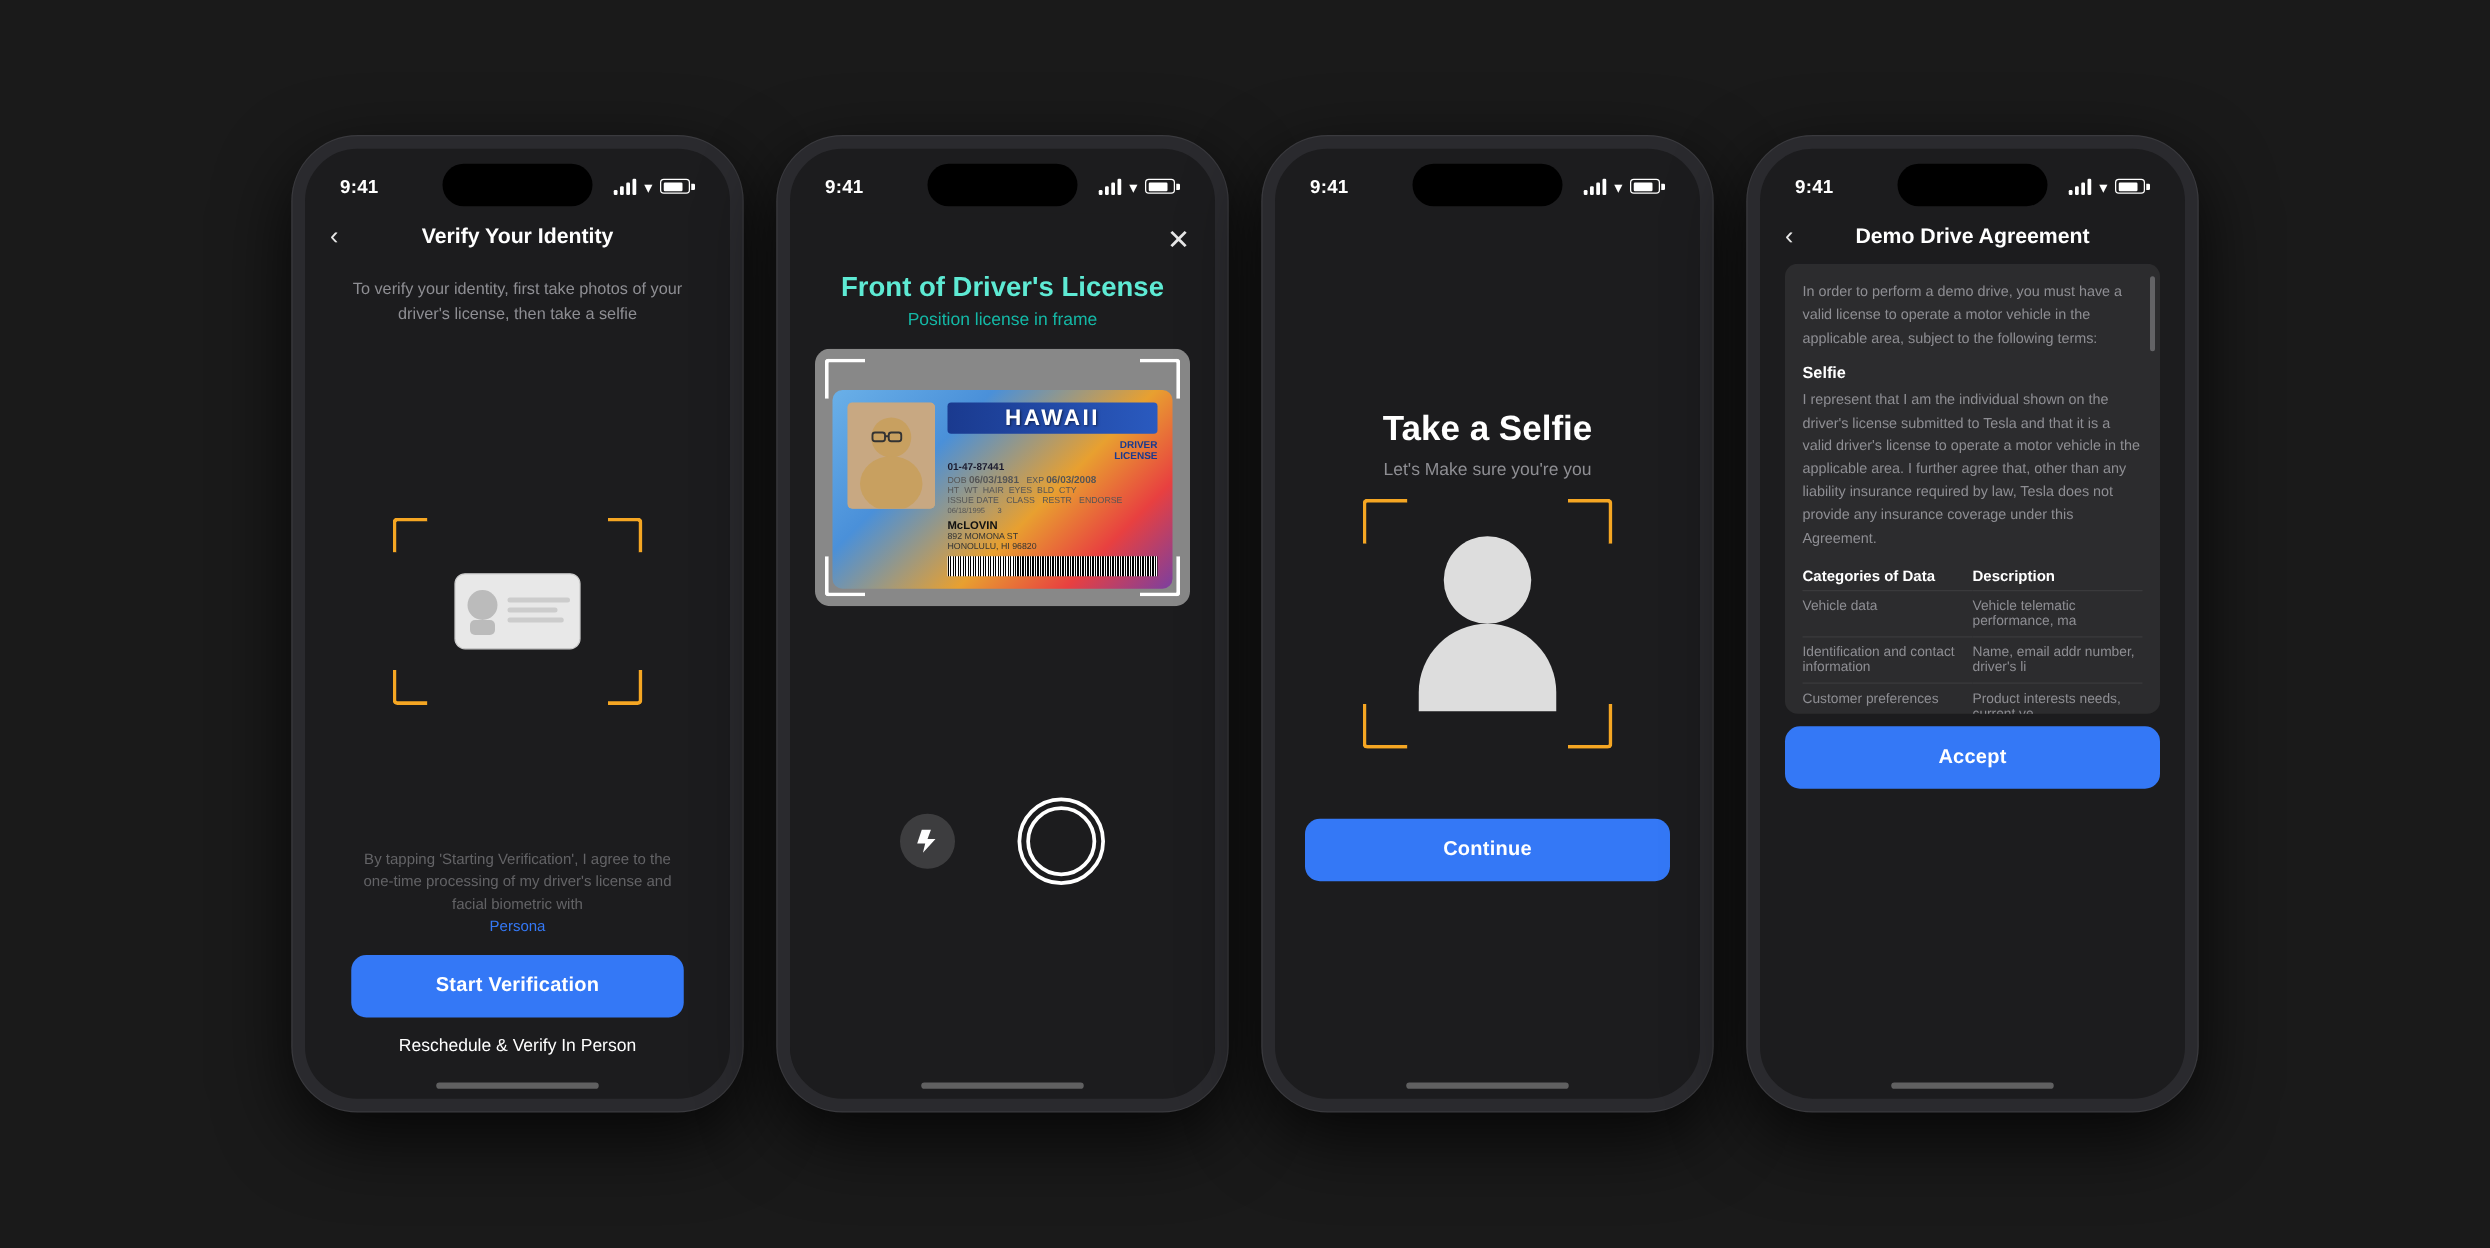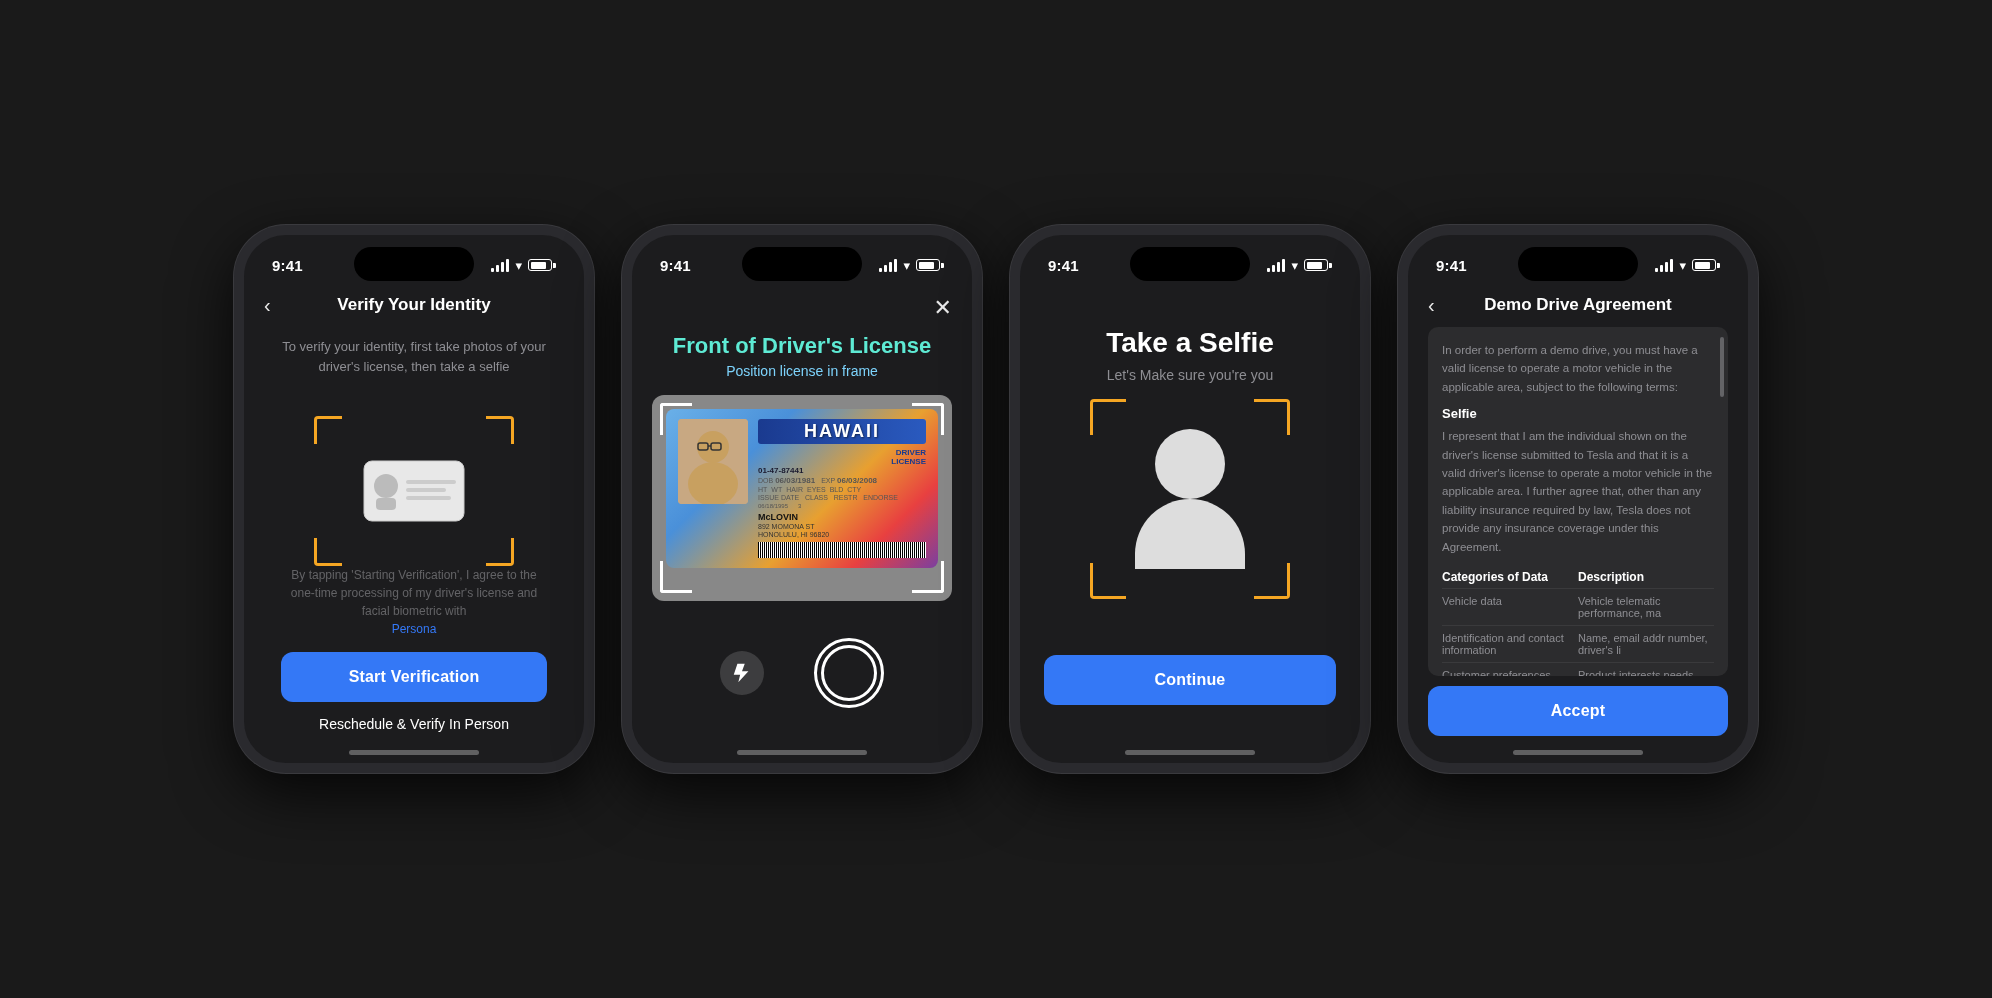--- a/index.html
+++ b/index.html
@@ -16,7 +16,7 @@
 
     .phone {
       width: 360px;
-      height: 548px;
+      height: 780px;
       background: #1c1c1e;
       border-radius: 52px;
       border: 10px solid #2a2a2e;

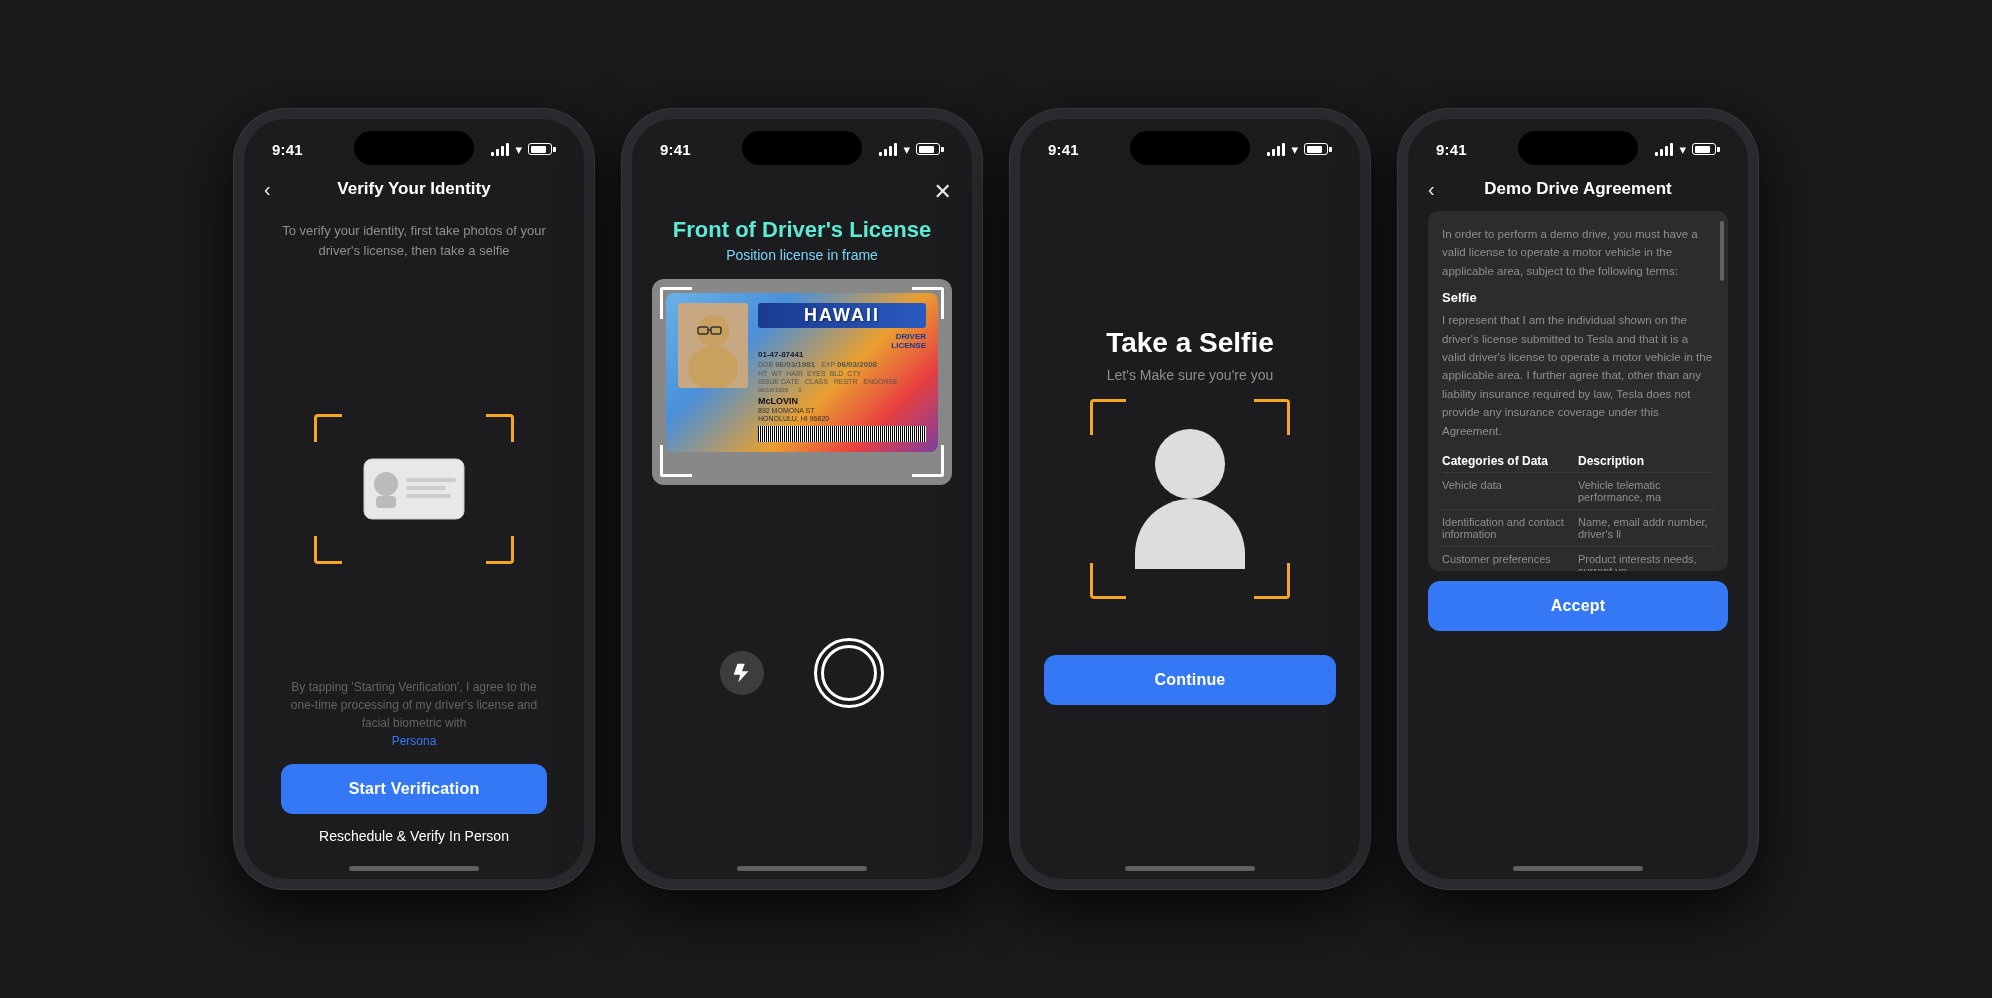--- a/index.html
+++ b/index.html
@@ -259,7 +259,7 @@
       margin-bottom: 4px;
     }
     .screen2 .scan-subtitle {
-      color: #7dd3fc;
+      color: #14b8a6;
       font-size: 14px;
       text-align: center;
       margin-bottom: 16px;

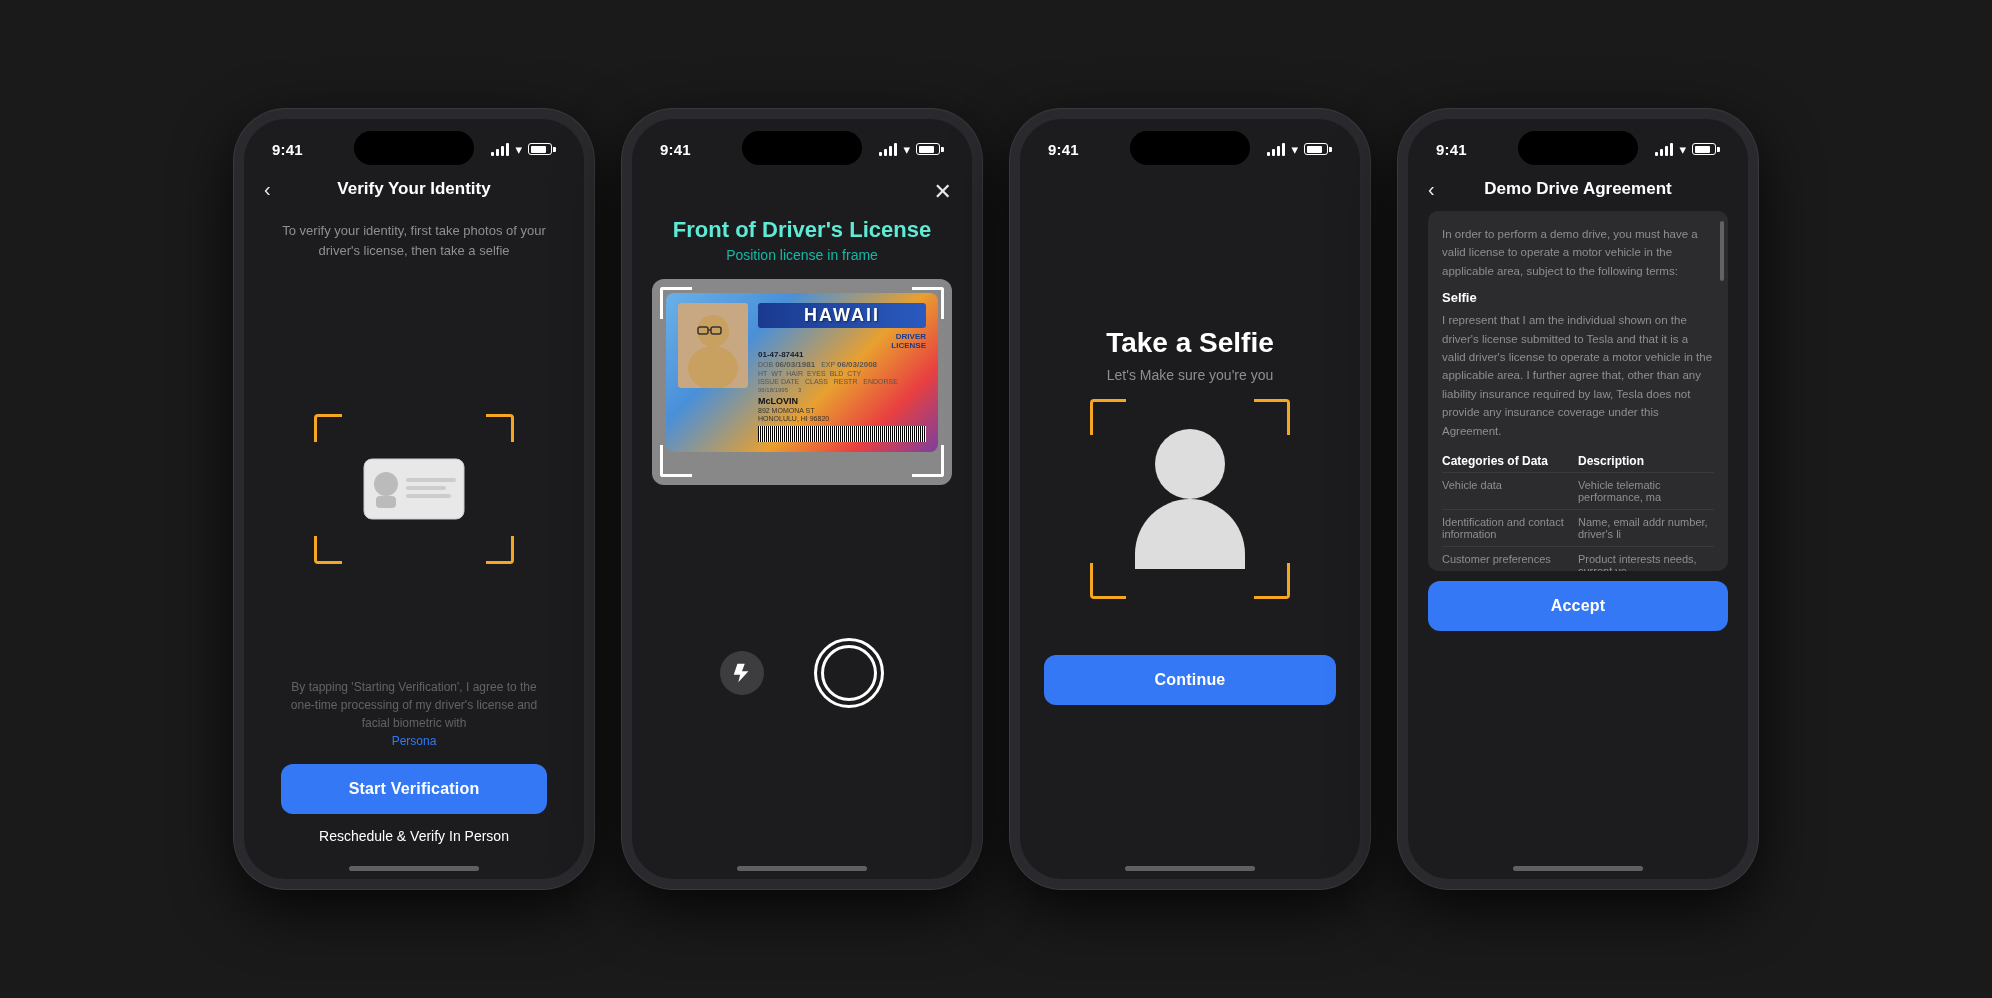--- a/index.html
+++ b/index.html
@@ -653,7 +653,7 @@
       <div class="license-corner license-corner-bl"></div>
       <div class="license-corner license-corner-br"></div>
 
-      <div style="padding: 14px; background: #888; height: 100%; display: flex; align-items: flex-start; justify-content: center;">
+      <div style="padding: 14px; background: #888; height: 100%; display: flex; align-items: flex-end; justify-content: center;">
         <div class="license-card" style="width: 100%; margin: 0;">
 
           <div class="license-photo">

